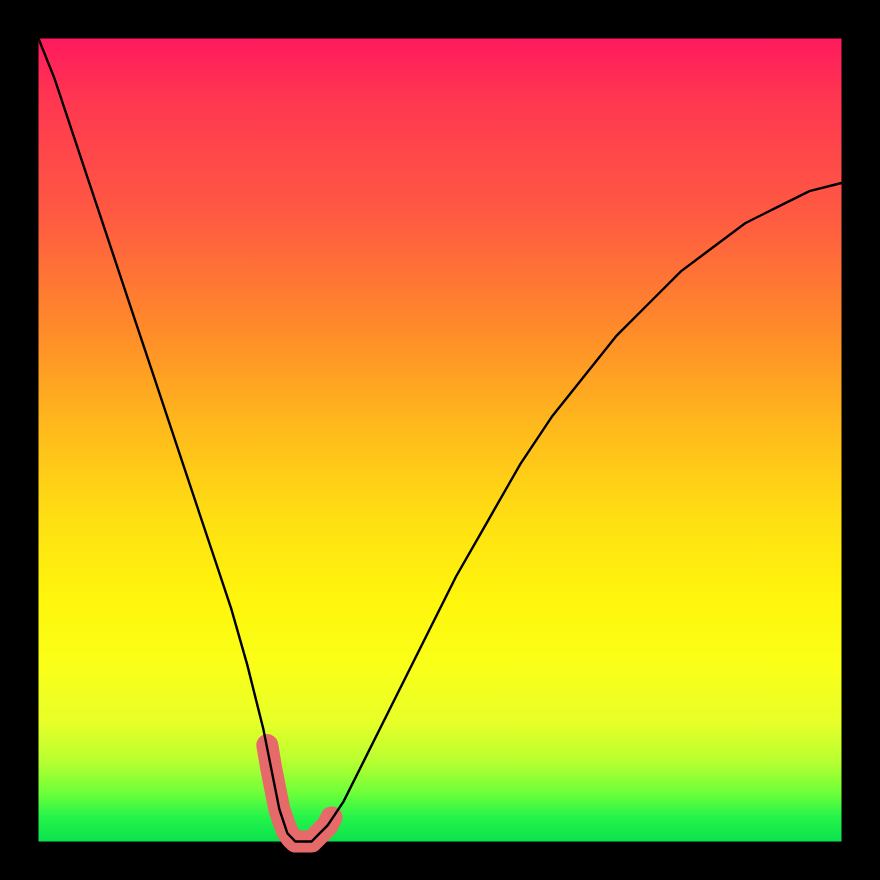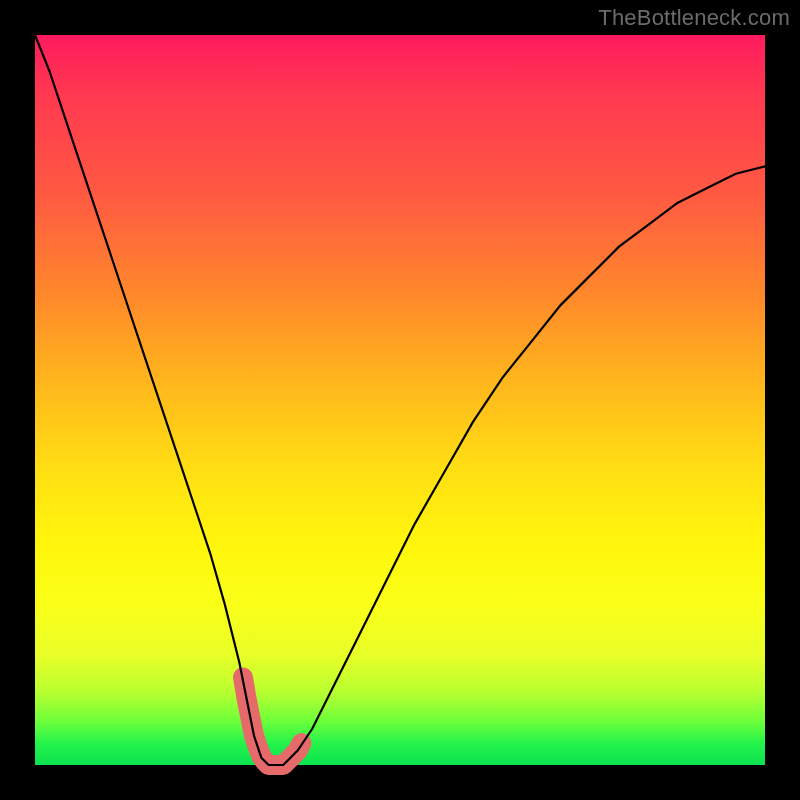--- a/index.html
+++ b/index.html
@@ -65,7 +65,6 @@
 <body>
 
 <div class="frame">
-  <div class="watermark">TheBottleneck.com</div>
 
   <div class="plot-area">
     <svg class="curve-layer" viewBox="0 0 730 730" preserveAspectRatio="none">

